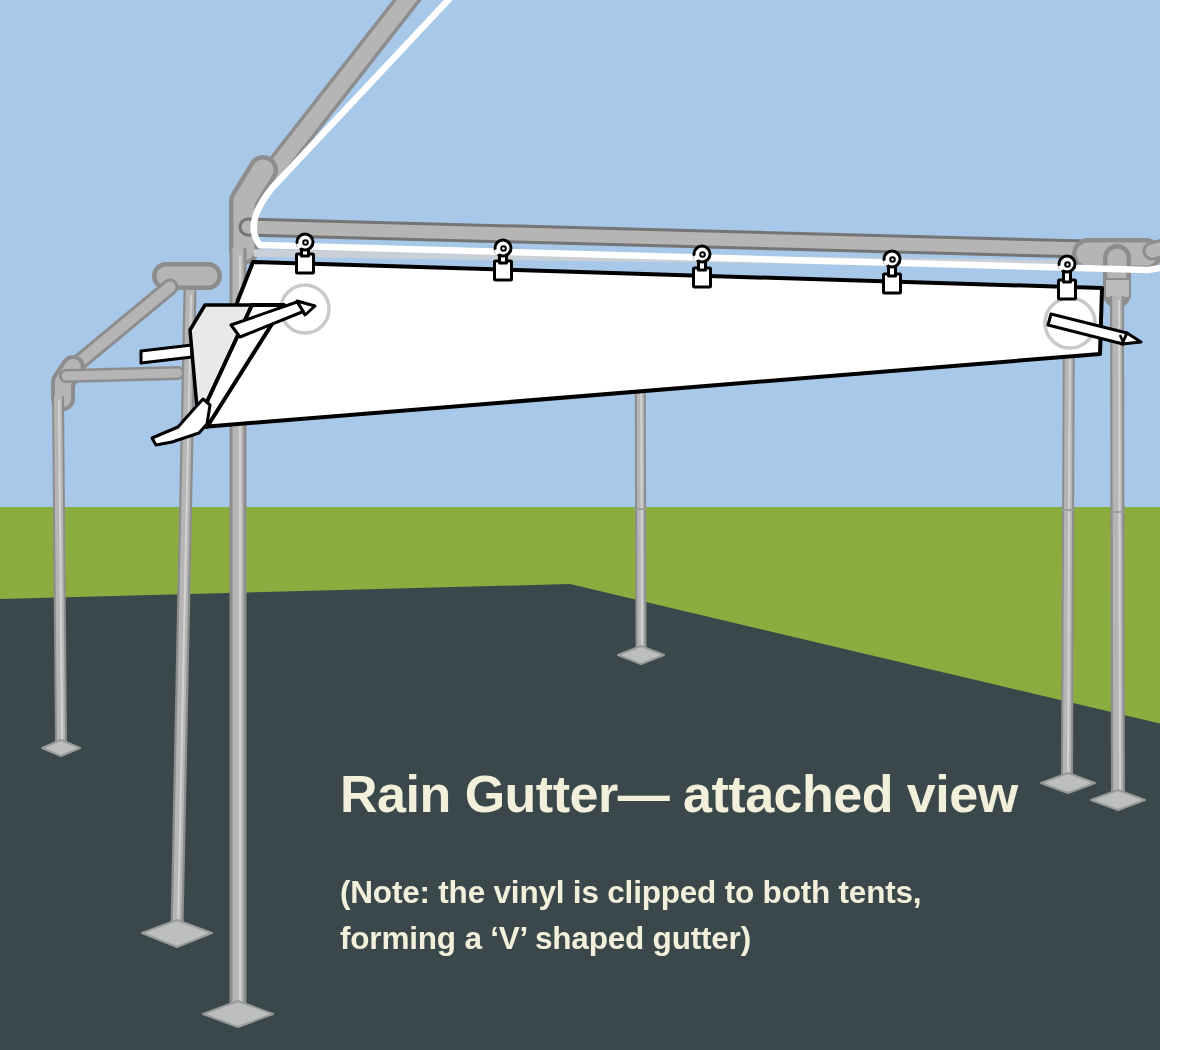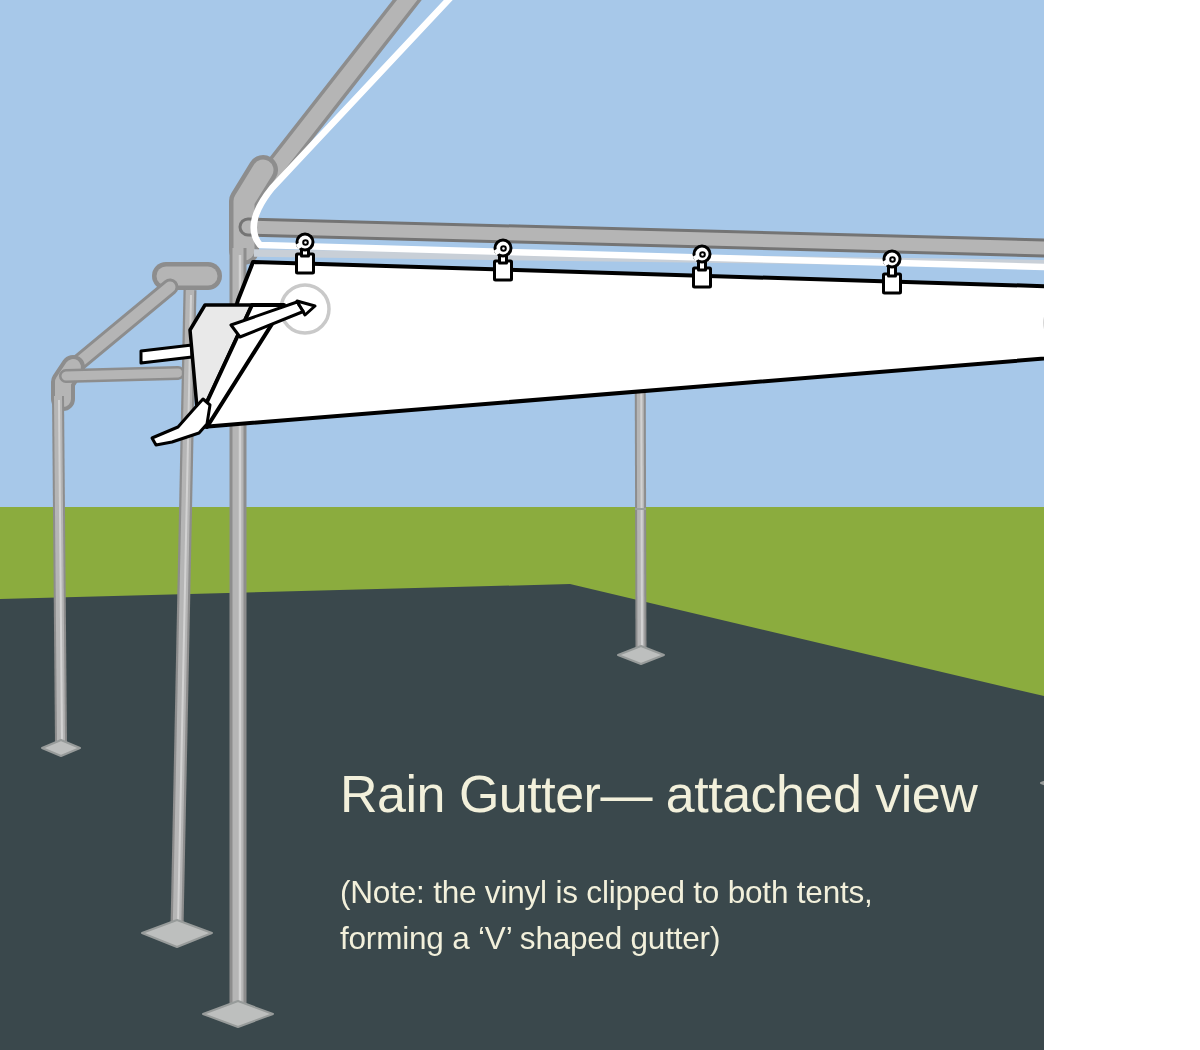--- a/index.html
+++ b/index.html
@@ -3,8 +3,8 @@
 <meta charset="utf-8">
 <style>
   html,body{margin:0;padding:0;background:#ffffff;}
-  .stage{position:relative;width:1044px;height:1050px;overflow:hidden;
-         font-family:"Liberation Sans",sans-serif;}
+  .stage{position:relative;width:1160px;height:1050px;overflow:hidden;
+         font-family:"Liberation Sans",sans-serif;font-weight:bold;}
   .stage svg{position:absolute;left:0;top:0;display:block;}
 
   

